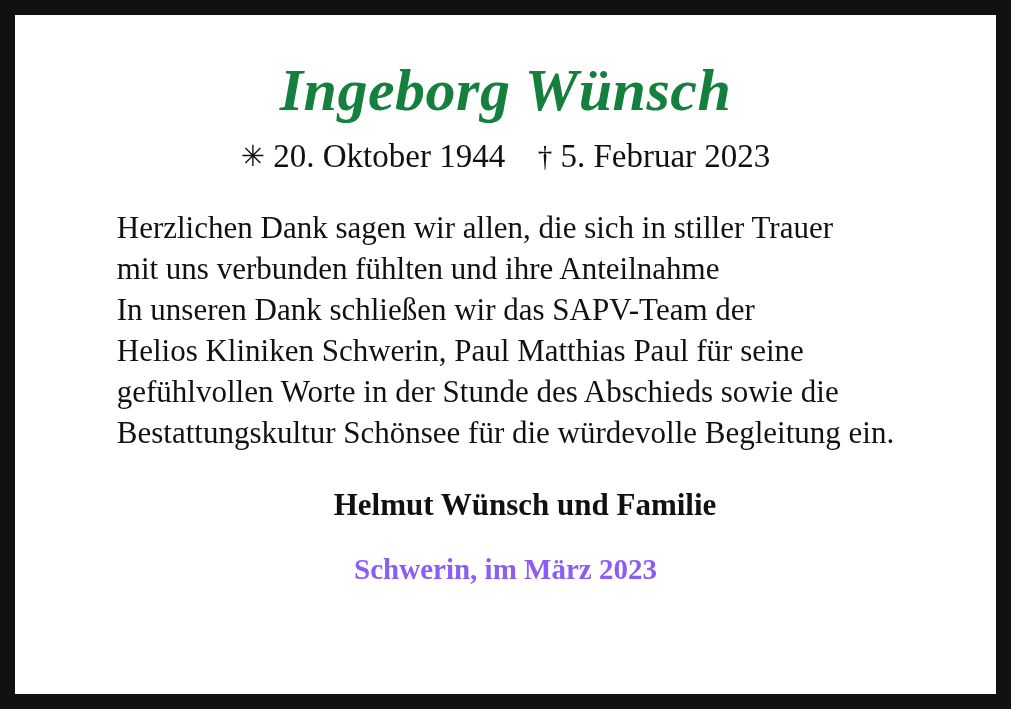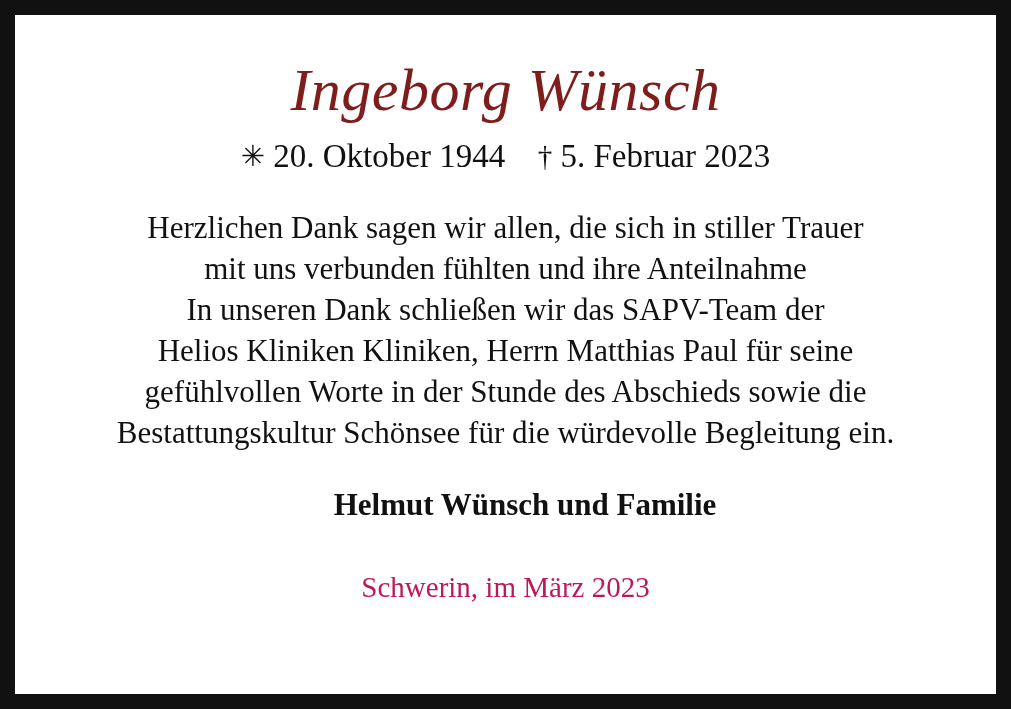--- a/index.html
+++ b/index.html
@@ -35,10 +35,10 @@
   .deceased-name {
     font-family: "Liberation Serif", serif;
     font-style: italic;
-    font-weight: normal;
+    font-weight: bold;
     font-size: 60px;
     line-height: 1.05;
-    color: #7f1d1d;
+    color: #15803d;
     letter-spacing: 0.5px;
     margin-top: 30px;
     text-align: center;

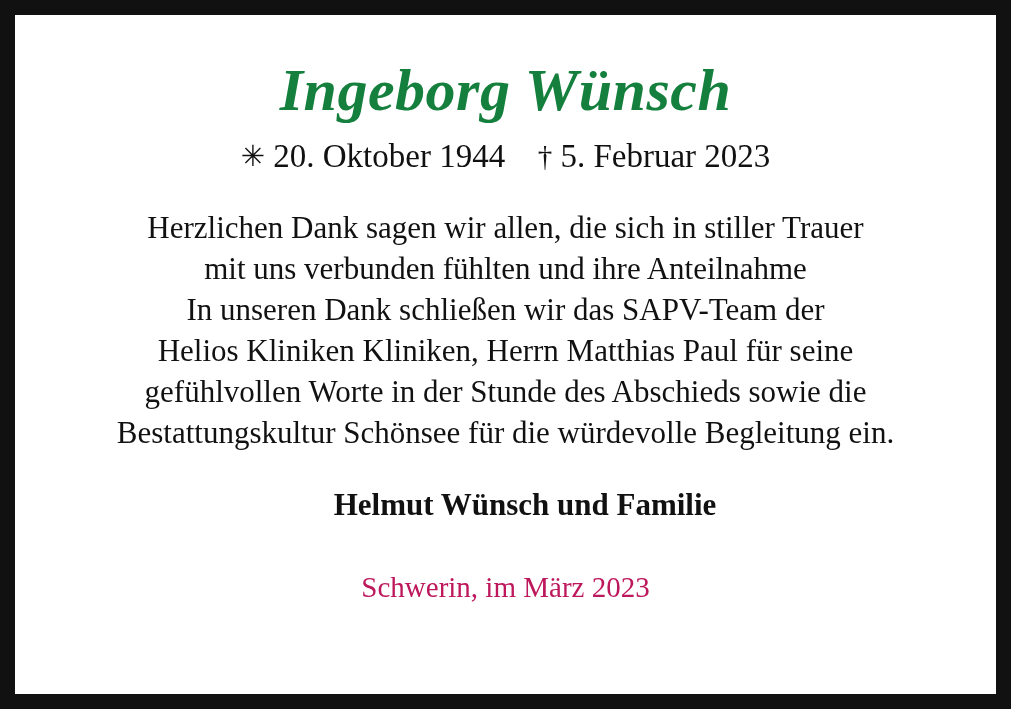--- a/index.html
+++ b/index.html
@@ -61,7 +61,6 @@
   }
   .tribute-body {
     margin-top: 33px;
-    text-align: center;
     font-family: "Liberation Serif", serif;
     font-size: 31px;
     line-height: 1.32;

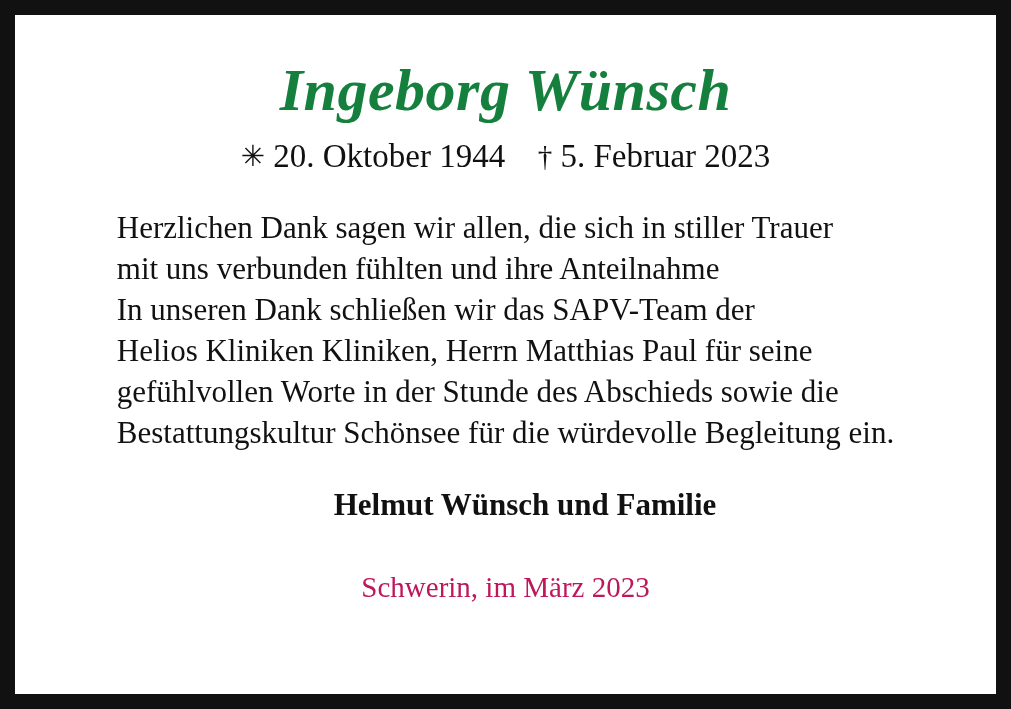--- a/index.html
+++ b/index.html
@@ -107,7 +107,7 @@
       <span class="line">Herzlichen Dank sagen wir allen, die sich in stiller Trauer</span>
       <span class="line">mit uns verbunden fühlten und ihre Anteilnahme</span>
       <span class="line">In unseren Dank schließen wir das SAPV-Team der</span>
-      <span class="line">Helios Kliniken Kliniken, Herrn Matthias Paul für seine</span>
+      <span class="line">Helios Kliniken Schwerin, Paul Matthias Paul für seine</span>
       <span class="line">gefühlvollen Worte in der Stunde des Abschieds sowie die</span>
       <span class="line">Bestattungskultur Schönsee für die würdevolle Begleitung ein.</span>
     </div>

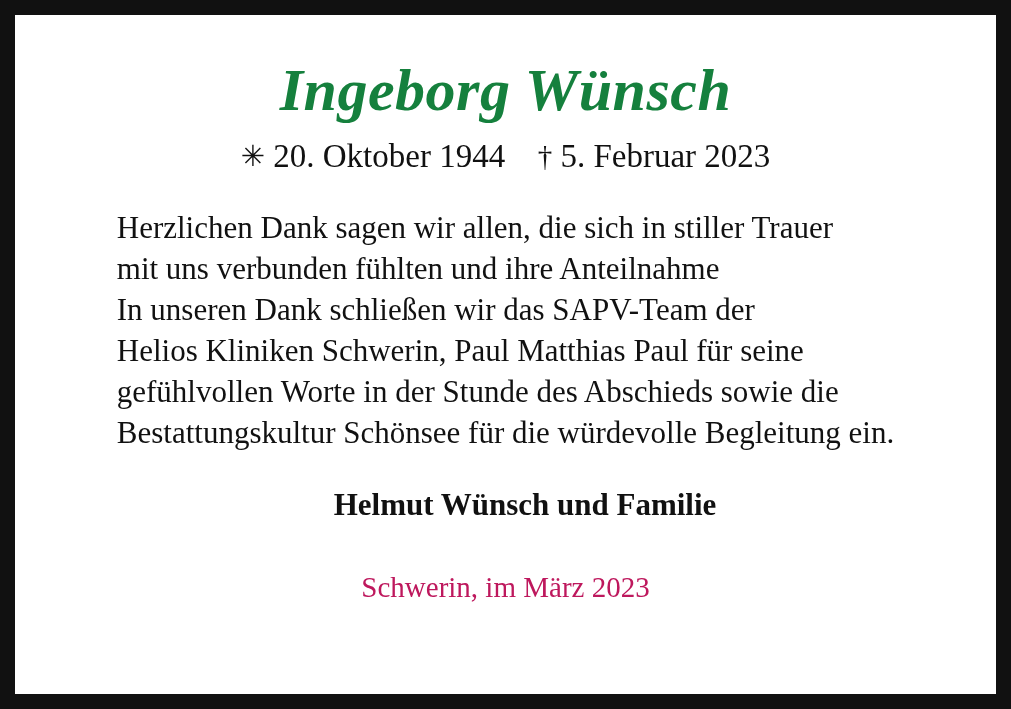--- a/index.html
+++ b/index.html
@@ -80,11 +80,12 @@
     margin-left: 39px;
   }
   .place-date {
-    margin-top: 48px;
+    margin-top: 30px;
     font-family: "Liberation Serif", serif;
     font-size: 29px;
-    color: #be185d;
+    color: #8b5cf6;
     text-align: center;
+    font-weight: bold;
   }
 </style>
 </head>

